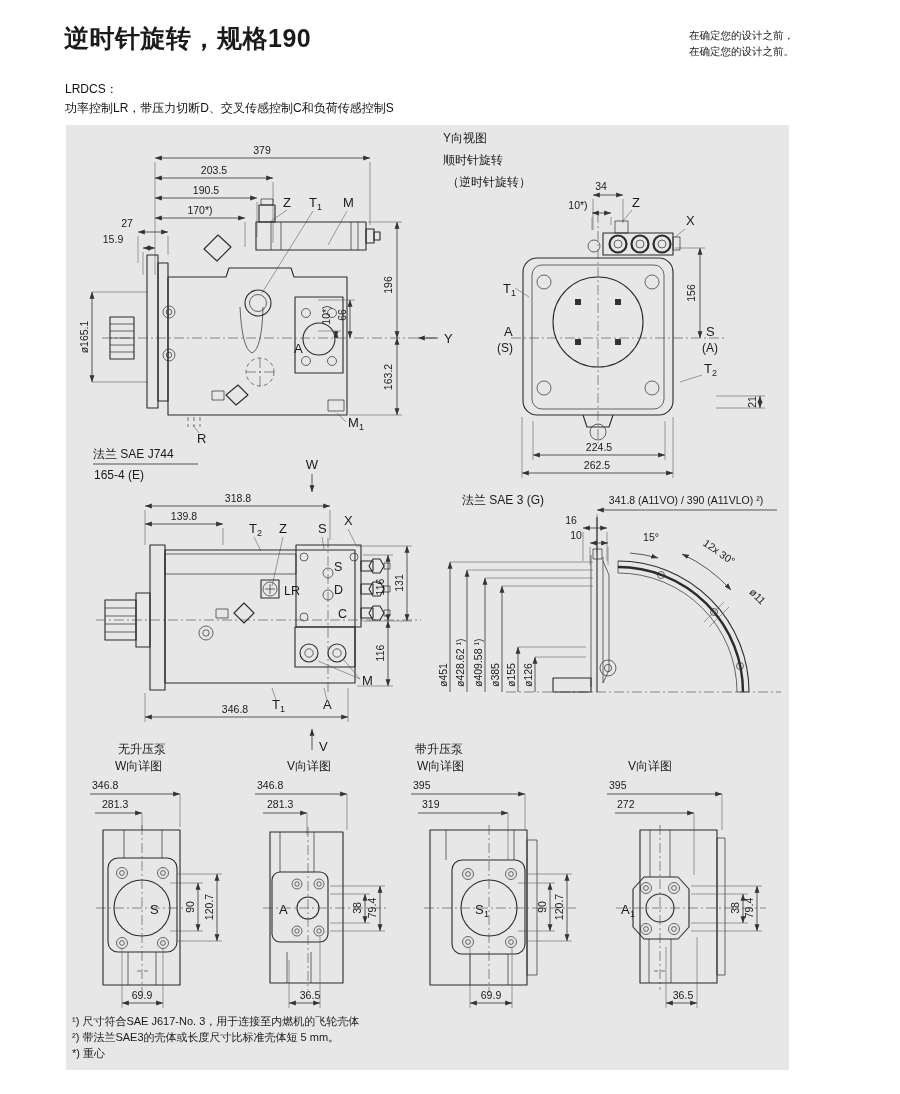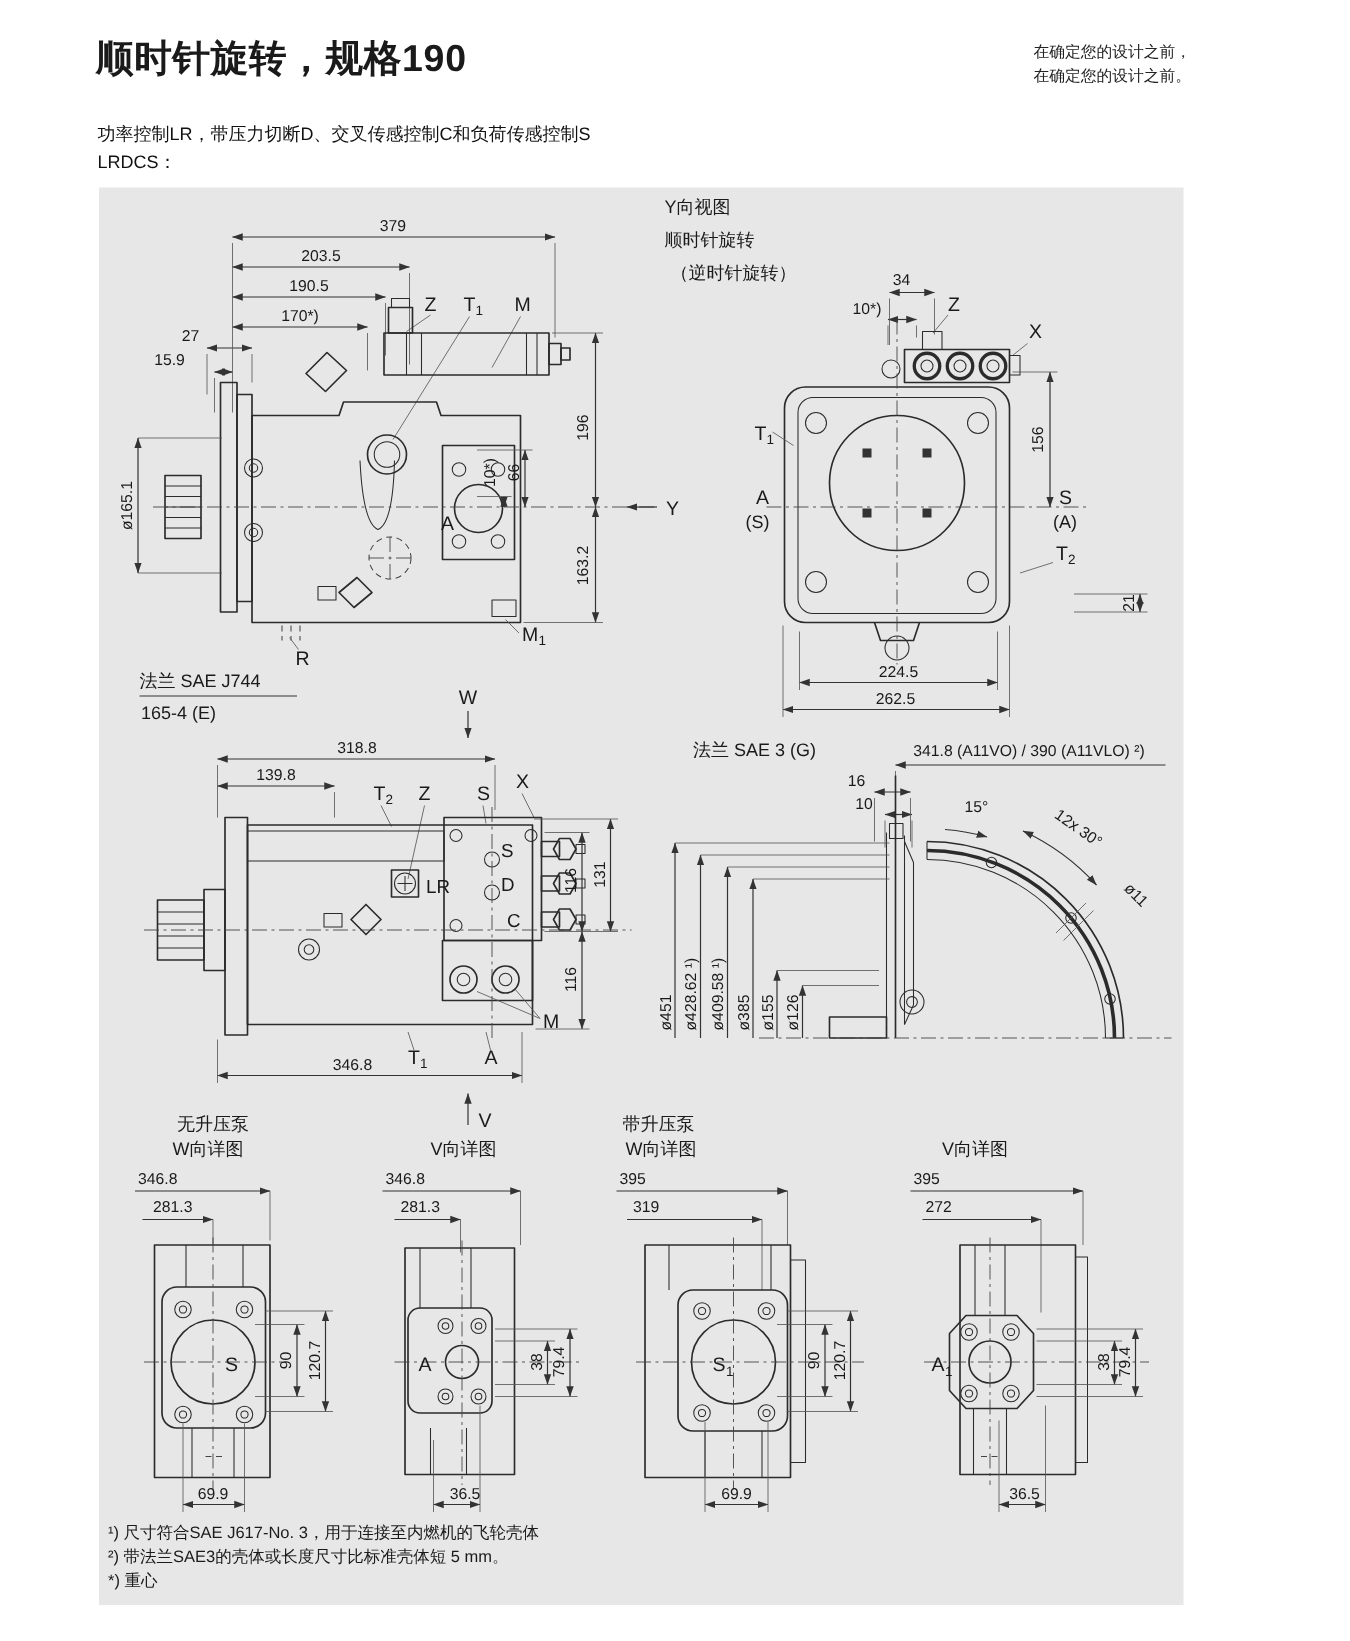--- a/index.html
+++ b/index.html
@@ -28,7 +28,7 @@
 <body>
 
 <div class="page">
-  <div class="title">顺时针旋转，规格190</div>
+  <div class="title">逆时针旋转，规格190</div>
   <div class="notice">
     <div>在确定您的设计之前，</div>
     <div>在确定您的设计之前。</div>

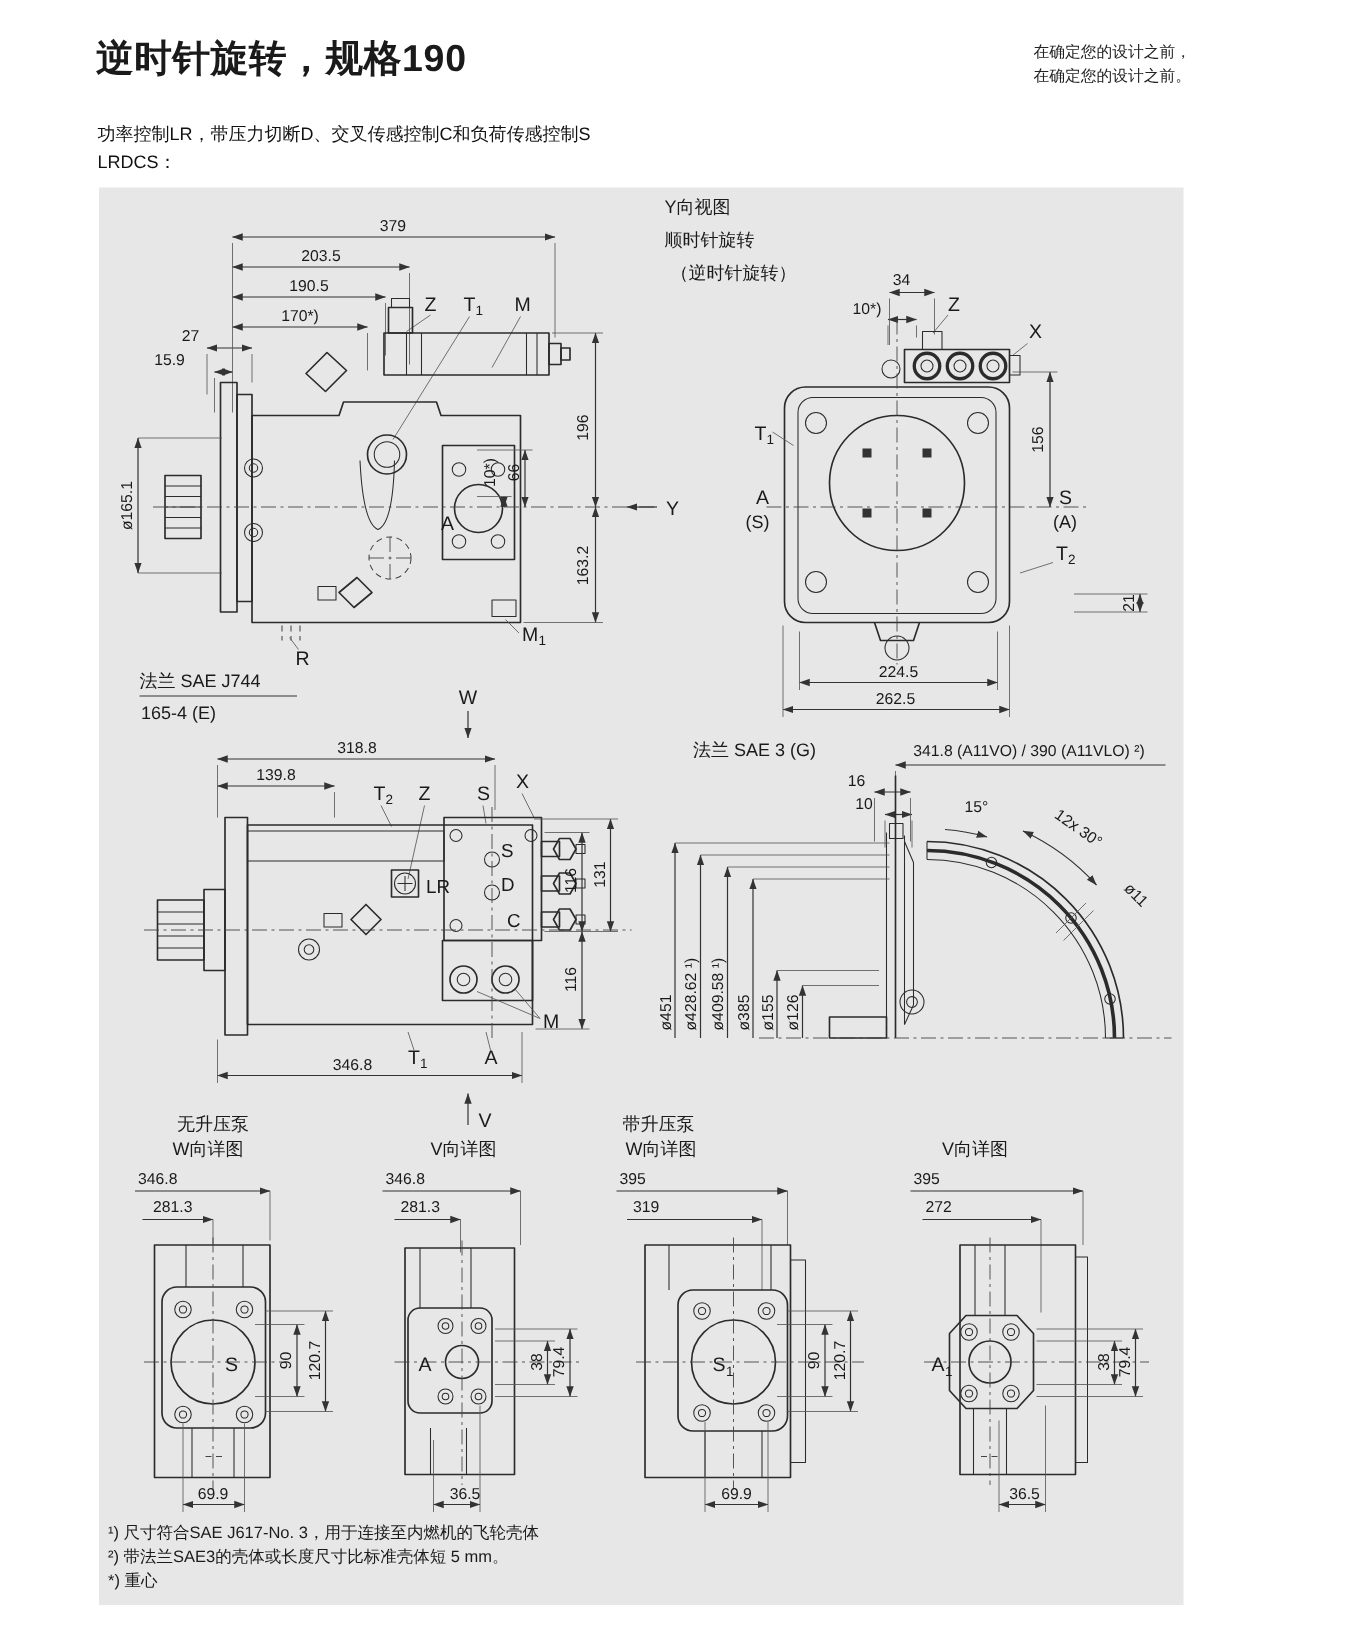--- a/index.html
+++ b/index.html
@@ -34,8 +34,8 @@
     <div>在确定您的设计之前。</div>
   </div>
   <div class="model">
+    <div>LRDCS：</div>
     <div>功率控制LR，带压力切断D、交叉传感控制C和负荷传感控制S</div>
-    <div>LRDCS：</div>
   </div>
 
   <div class="panel">

